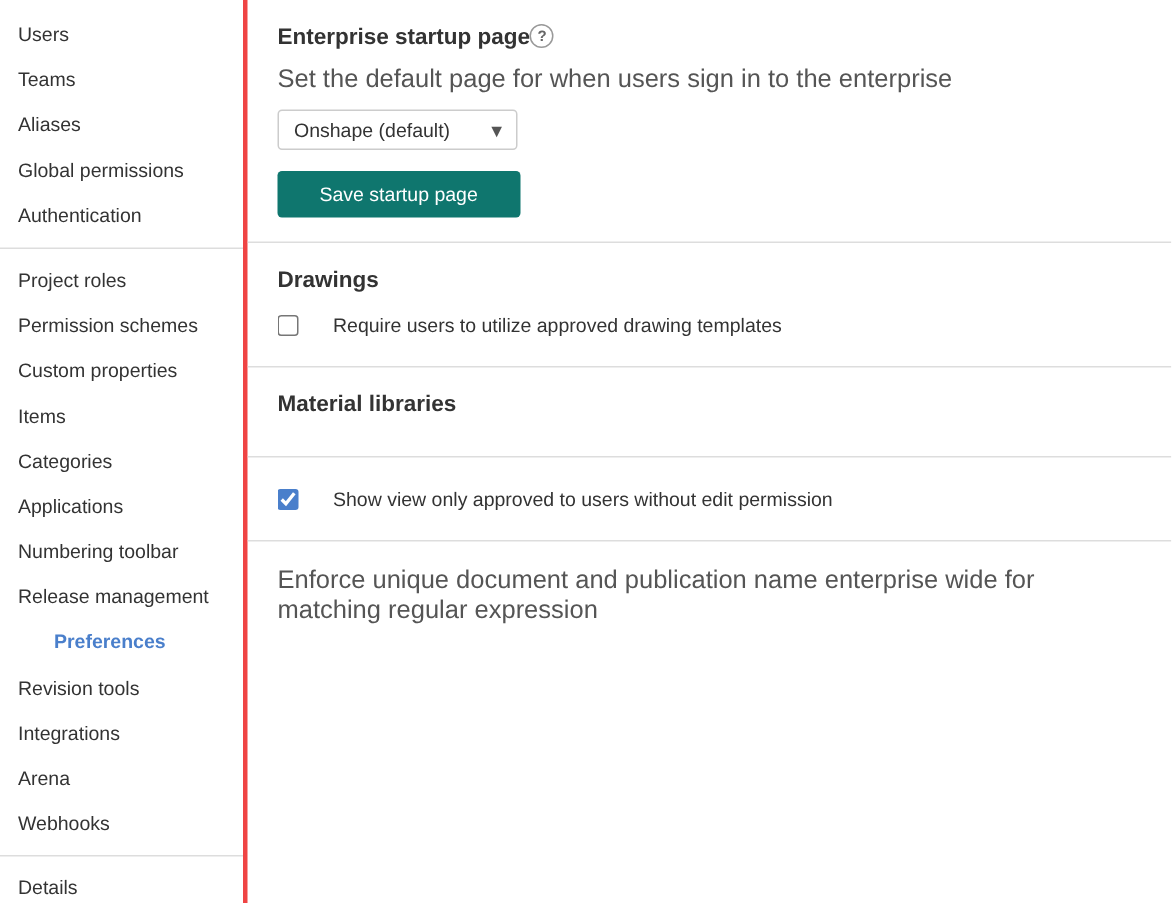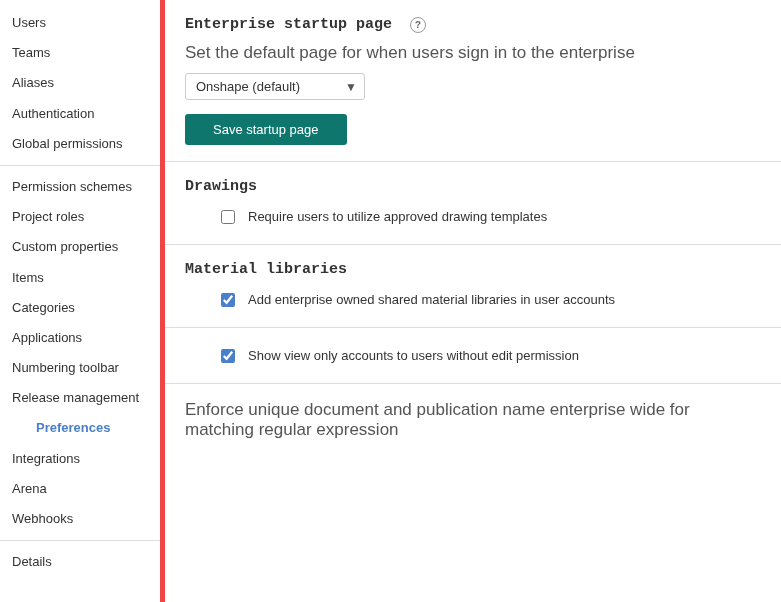--- a/index.html
+++ b/index.html
@@ -9,7 +9,7 @@
     .sidebar {
       width: 165px;
       min-width: 165px;
-      border-right: 5px solid #ef4444;
+      border-right: 3px solid #ef4444;
       padding: 8px 0;
       overflow-y: auto;
       background: #fff;

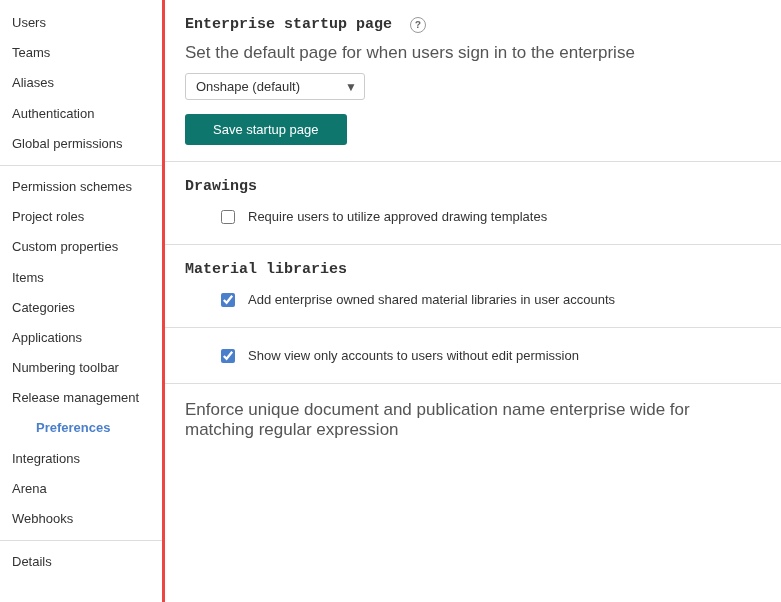--- a/index.html
+++ b/index.html
@@ -50,9 +50,8 @@
       color: #333;
       margin-bottom: 10px;
       display: flex;
-      align-items: flex-end;
-      gap: 18px;
-      font-family: Liberation Mono, monospace;
+      align-items: flex-start;
+      gap: 0;
     }
 
     .help-icon {

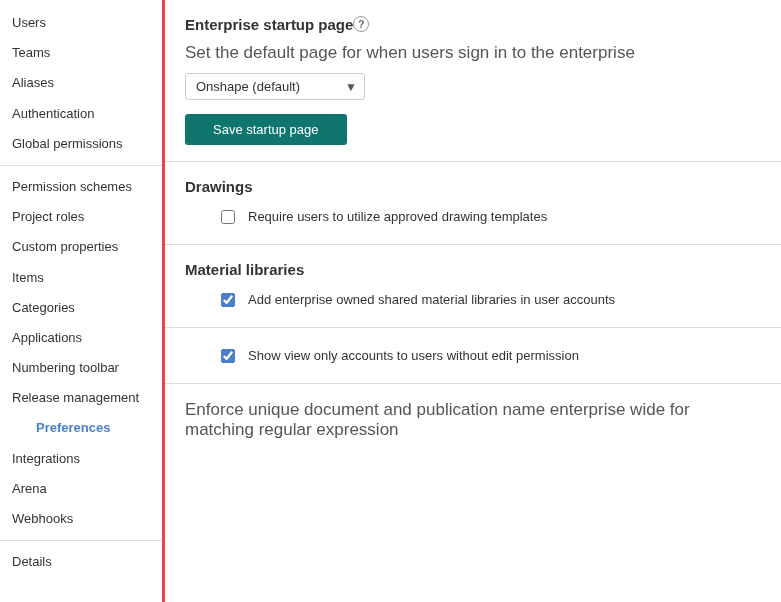--- a/index.html
+++ b/index.html
@@ -88,7 +88,7 @@
       font-size: 13px;
       color: #333;
       cursor: pointer;
-      width: 180px;
+      width: 160px;
     }
 
     .dropdown-arrow {

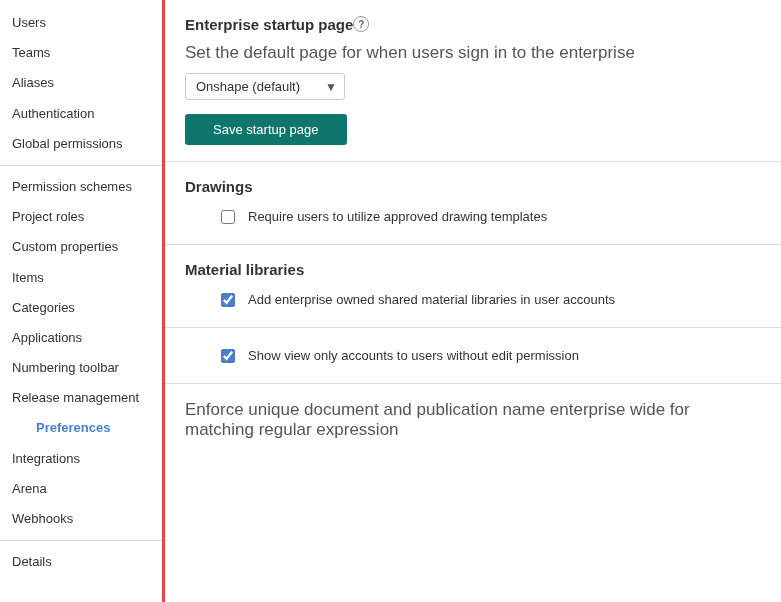--- a/index.html
+++ b/index.html
@@ -140,8 +140,8 @@
 <div class="sidebar-item">Users</div>
     <div class="sidebar-item">Teams</div>
     <div class="sidebar-item">Aliases</div>
+    <div class="sidebar-item">Global permissions</div>
     <div class="sidebar-item">Authentication</div>
-    <div class="sidebar-item">Global permissions</div>
     <hr class="sidebar-divider">
     <div class="sidebar-item">Permission schemes</div>
     <div class="sidebar-item">Project roles</div>

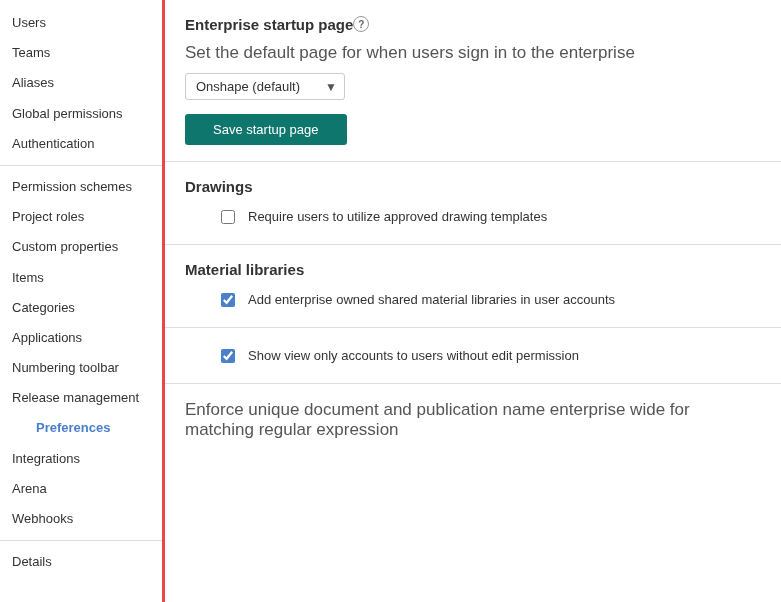--- a/index.html
+++ b/index.html
@@ -143,8 +143,8 @@
     <div class="sidebar-item">Global permissions</div>
     <div class="sidebar-item">Authentication</div>
     <hr class="sidebar-divider">
+    <div class="sidebar-item">Project roles</div>
     <div class="sidebar-item">Permission schemes</div>
-    <div class="sidebar-item">Project roles</div>
     <div class="sidebar-item">Custom properties</div>
     <div class="sidebar-item">Items</div>
     <div class="sidebar-item">Categories</div>

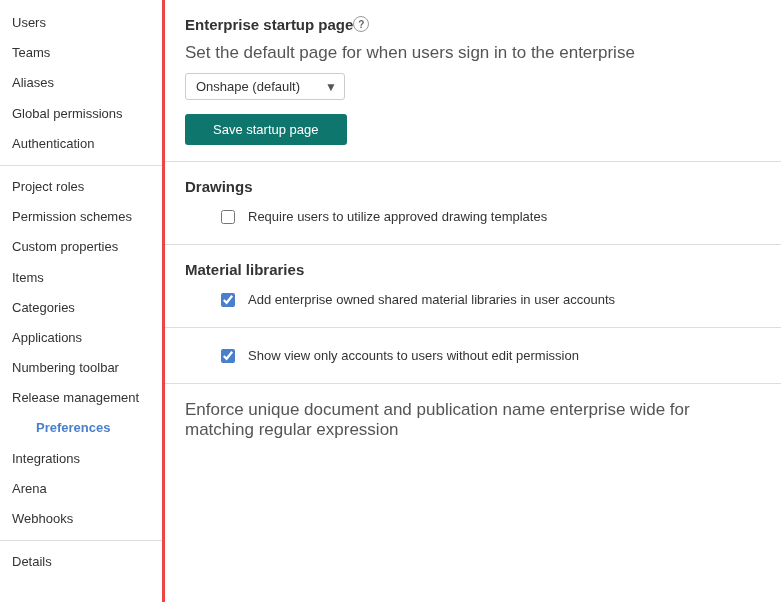--- a/index.html
+++ b/index.html
@@ -115,11 +115,10 @@
     .checkbox-row {
       display: flex;
       align-items: center;
-      gap: 13px;
+      gap: 23px;
       font-size: 13px;
       color: #333;
       padding: 4px 0;
-      margin-left: 36px;
     }
 
     .checkbox-row input[type="checkbox"] {

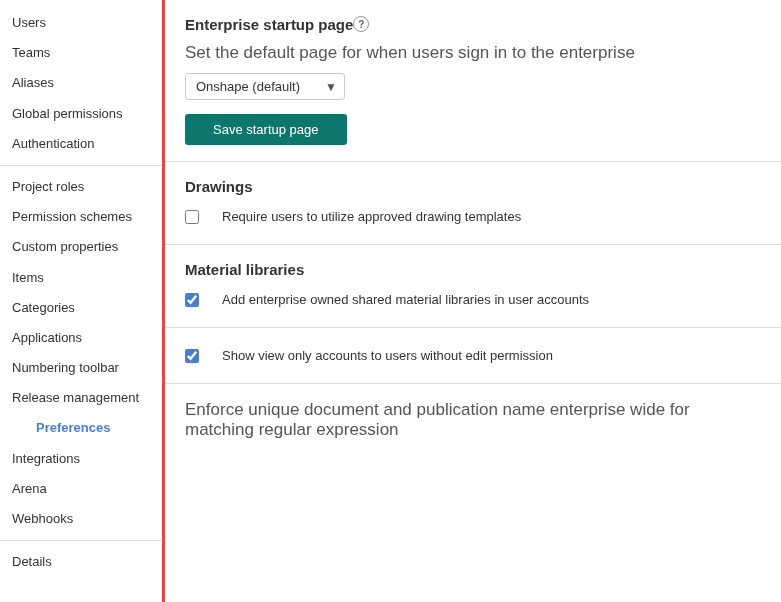--- a/index.html
+++ b/index.html
@@ -185,10 +185,6 @@
 
   <div class="section">
     <div class="section-title">Material libraries</div>
-    <label class="checkbox-row">
-      <input type="checkbox" checked="" style="">
-      <span>Add enterprise owned shared material libraries in user accounts</span>
-    </label>
   </div>
 
   <div class="section">

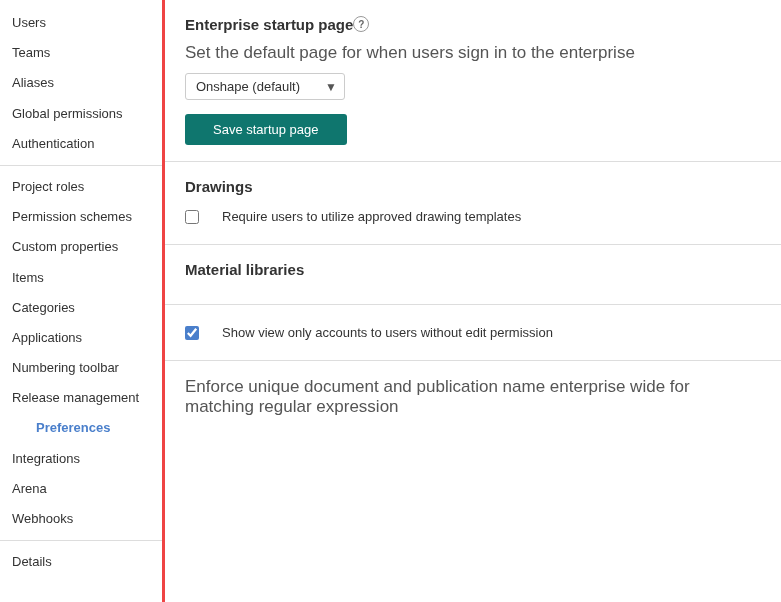--- a/index.html
+++ b/index.html
@@ -190,7 +190,7 @@
   <div class="section">
     <label class="checkbox-row">
       <input type="checkbox" checked="" style="">
-      <span>Show view only accounts to users without edit permission</span>
+      <span>Show view only approved to users without edit permission</span>
     </label>
   </div>
 

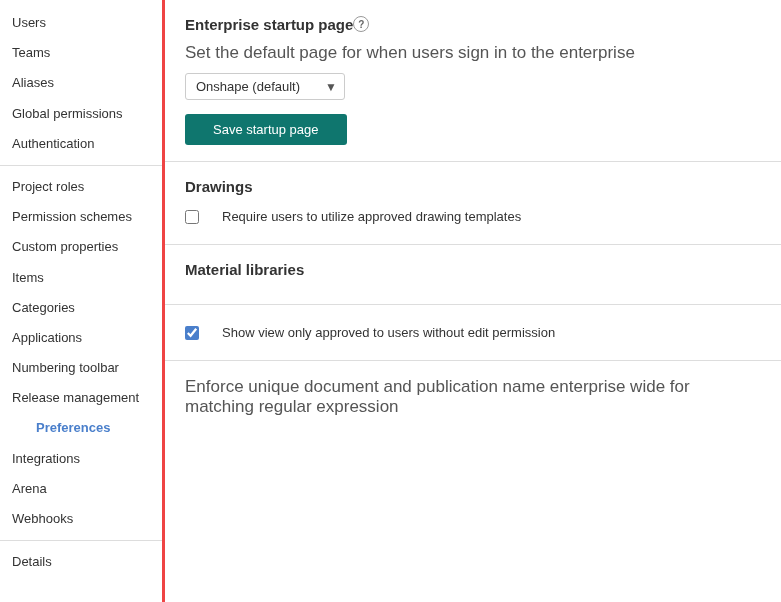--- a/index.html
+++ b/index.html
@@ -151,6 +151,7 @@
     <div class="sidebar-item">Numbering toolbar</div>
     <div class="sidebar-item">Release management</div>
     <div class="sidebar-item active">Preferences</div>
+    <div class="sidebar-item">Revision tools</div>
     <div class="sidebar-item">Integrations</div>
     <div class="sidebar-item">Arena</div>
     <div class="sidebar-item">Webhooks</div>

